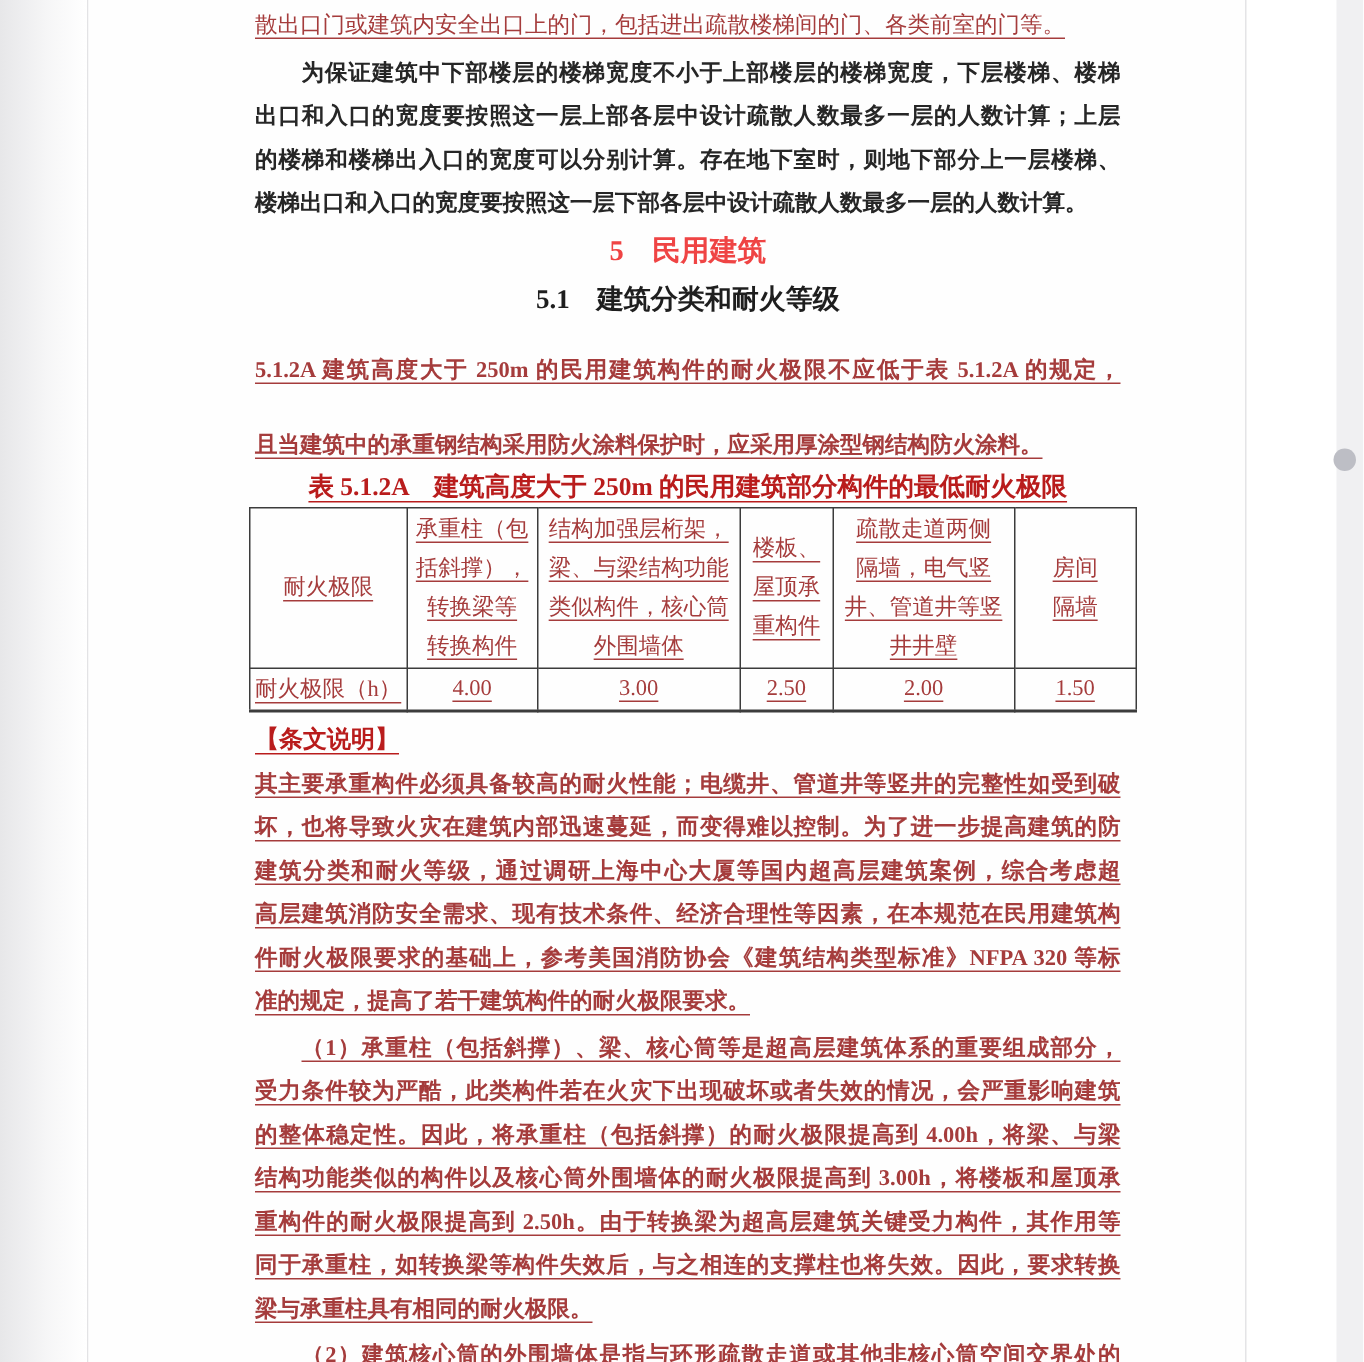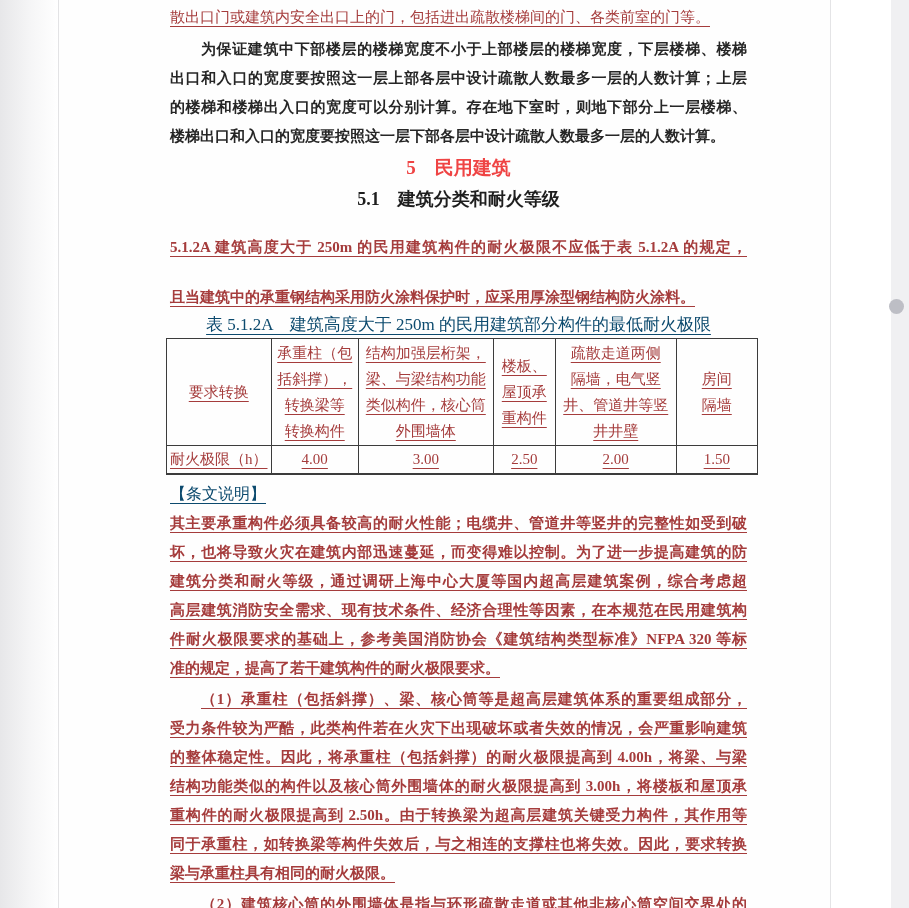--- a/index.html
+++ b/index.html
@@ -27,7 +27,7 @@
   .line.end{text-align-last:left;}
   .indent{text-indent:31px;}
   .red{color:#a53c3c;text-decoration:underline;text-underline-offset:4px;text-decoration-thickness:1px;}
-  .red-bold{color:#0c4a6e;font-weight:normal;text-decoration:underline;text-underline-offset:4px;}
+  .red-bold{color:#b91c1c;font-weight:bold;text-decoration:underline;text-underline-offset:4px;}
   .para{margin:0;font-weight:bold;}
   .stairs{margin-top:3px;color:#262626;}
   .chapter-heading{

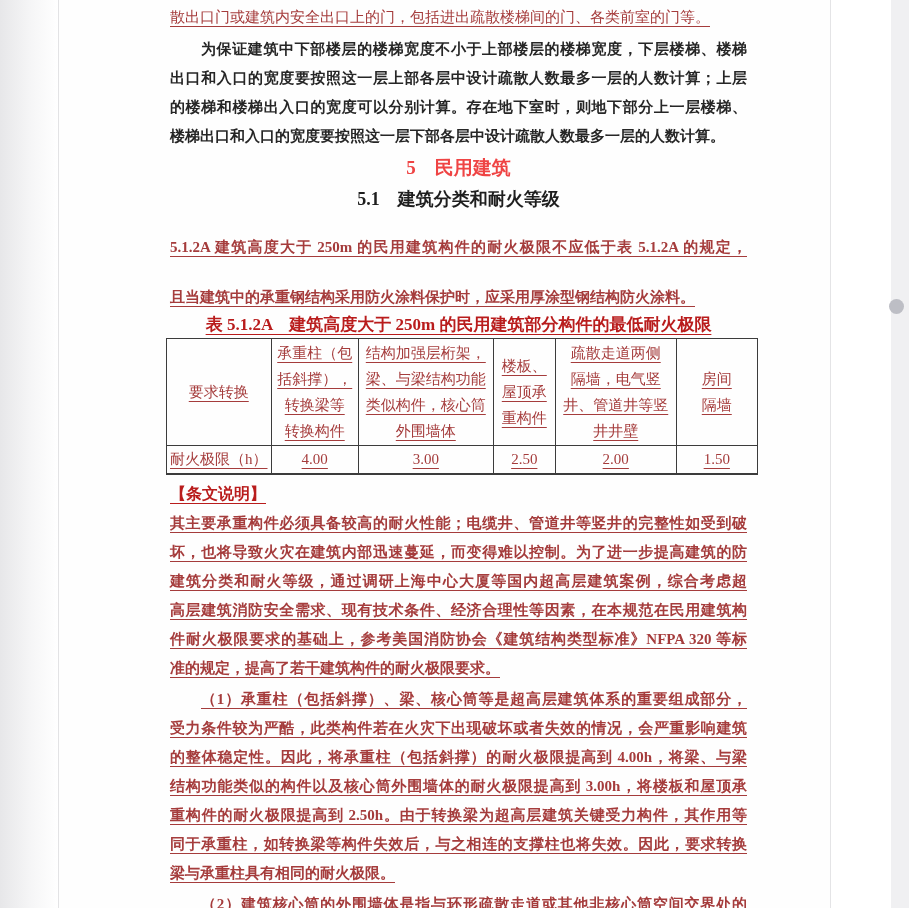--- a/index.html
+++ b/index.html
@@ -102,7 +102,7 @@
         </colgroup>
         <tbody>
             <tr>
-          <th class="hcell red">要求转换</th>
+          <th class="hcell red">耐火极限</th>
           <th class="hcell red">承重柱（包
 括斜撑），
 转换梁等

